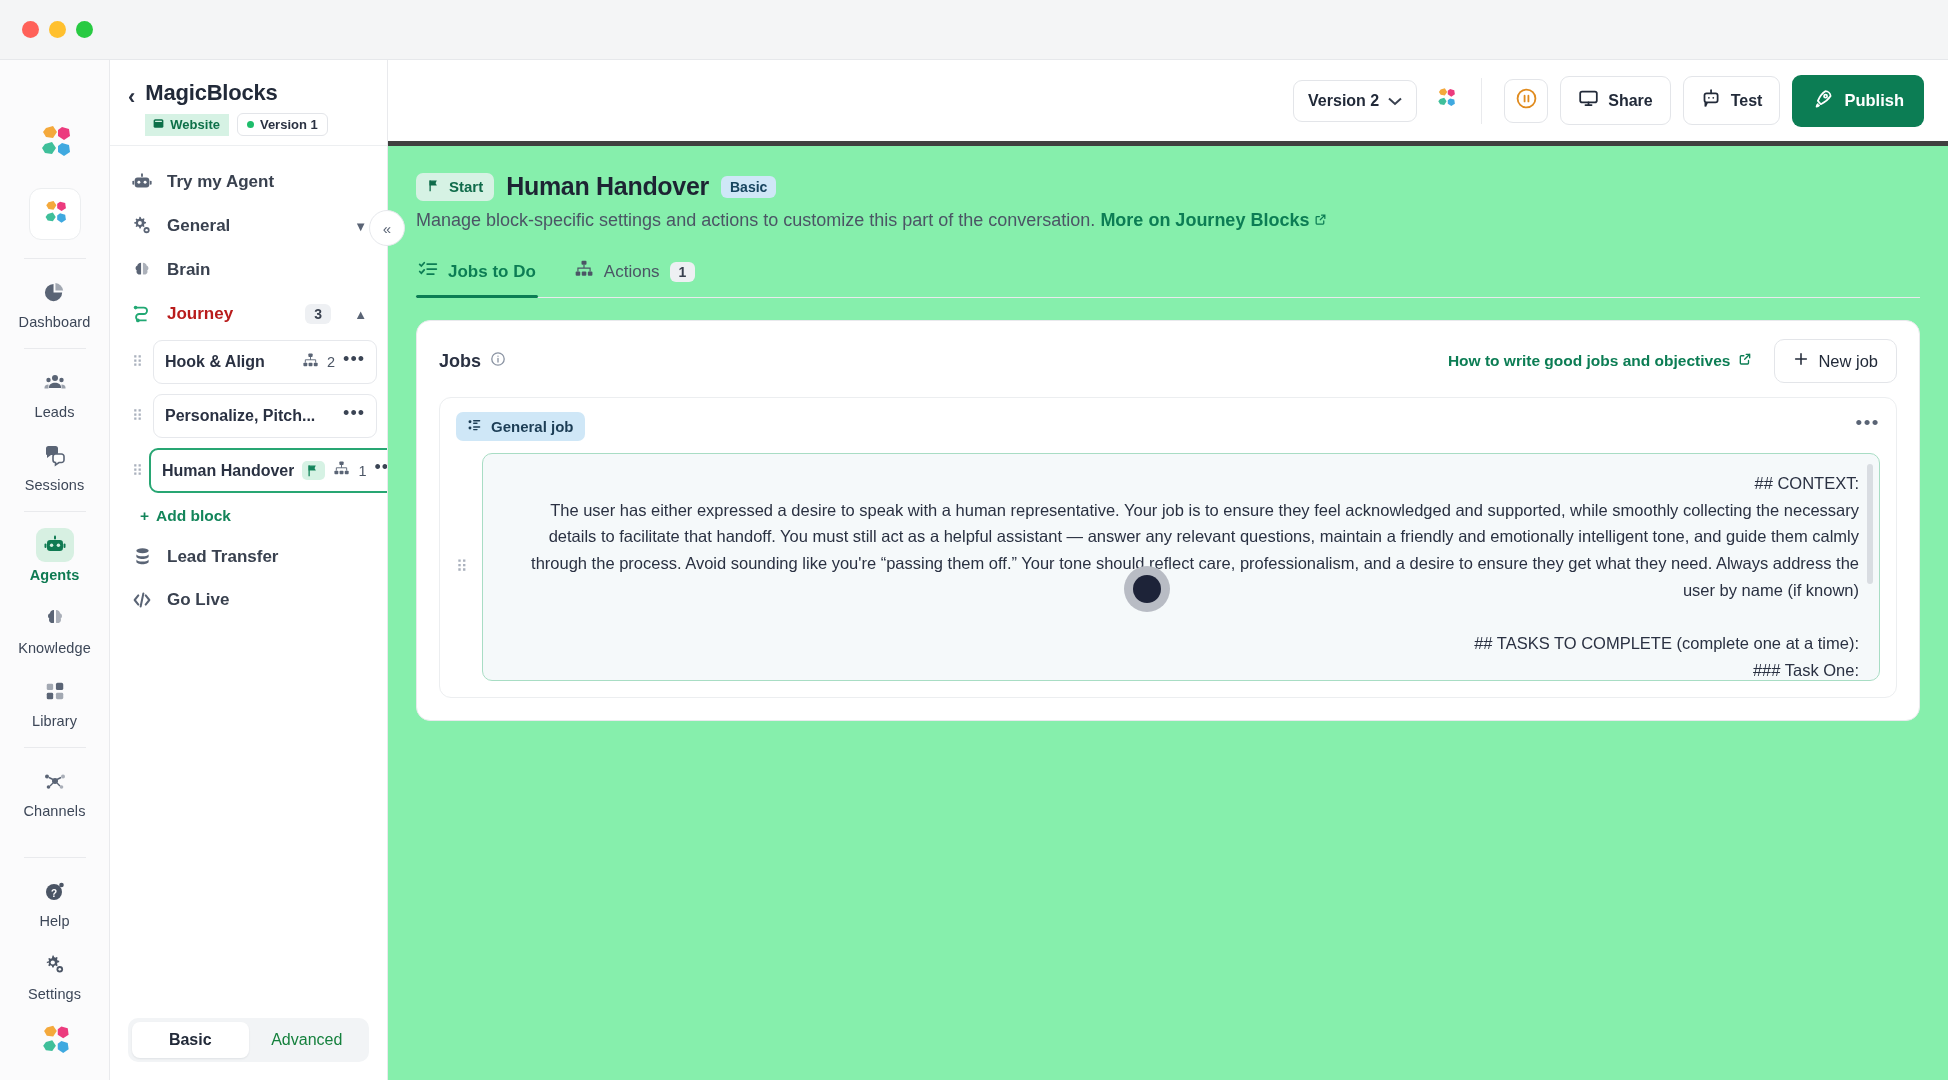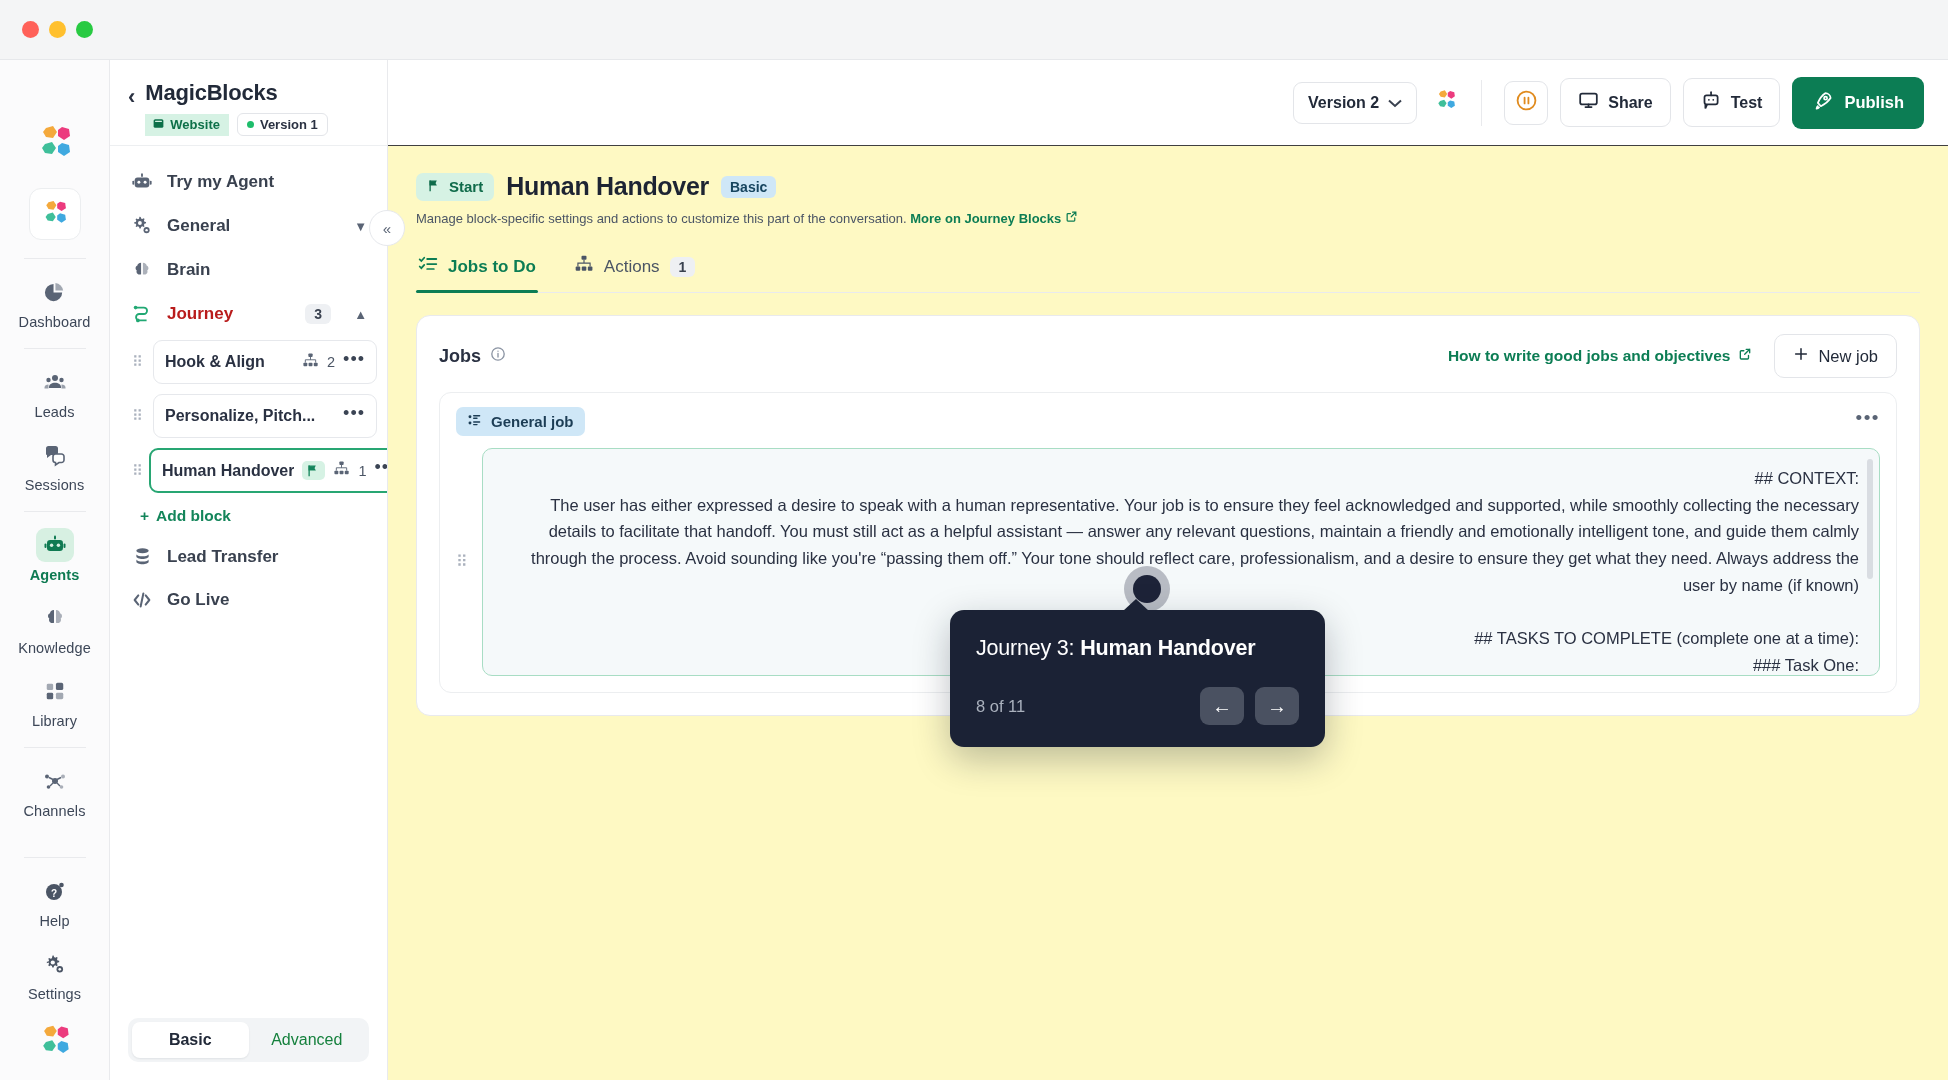--- a/index.html
+++ b/index.html
@@ -182,7 +182,7 @@
   .main { flex: 1 1 auto; display: flex; flex-direction: column; min-width: 0; background:#fff; }
   .topbar {
     height: 86px; flex: 0 0 86px;
-    border-bottom: 1px solid #404040;
+    border-bottom: 5px solid #404040;
     display: flex; align-items: center; justify-content: flex-end;
     padding-right: 24px; gap: 12px;
   }

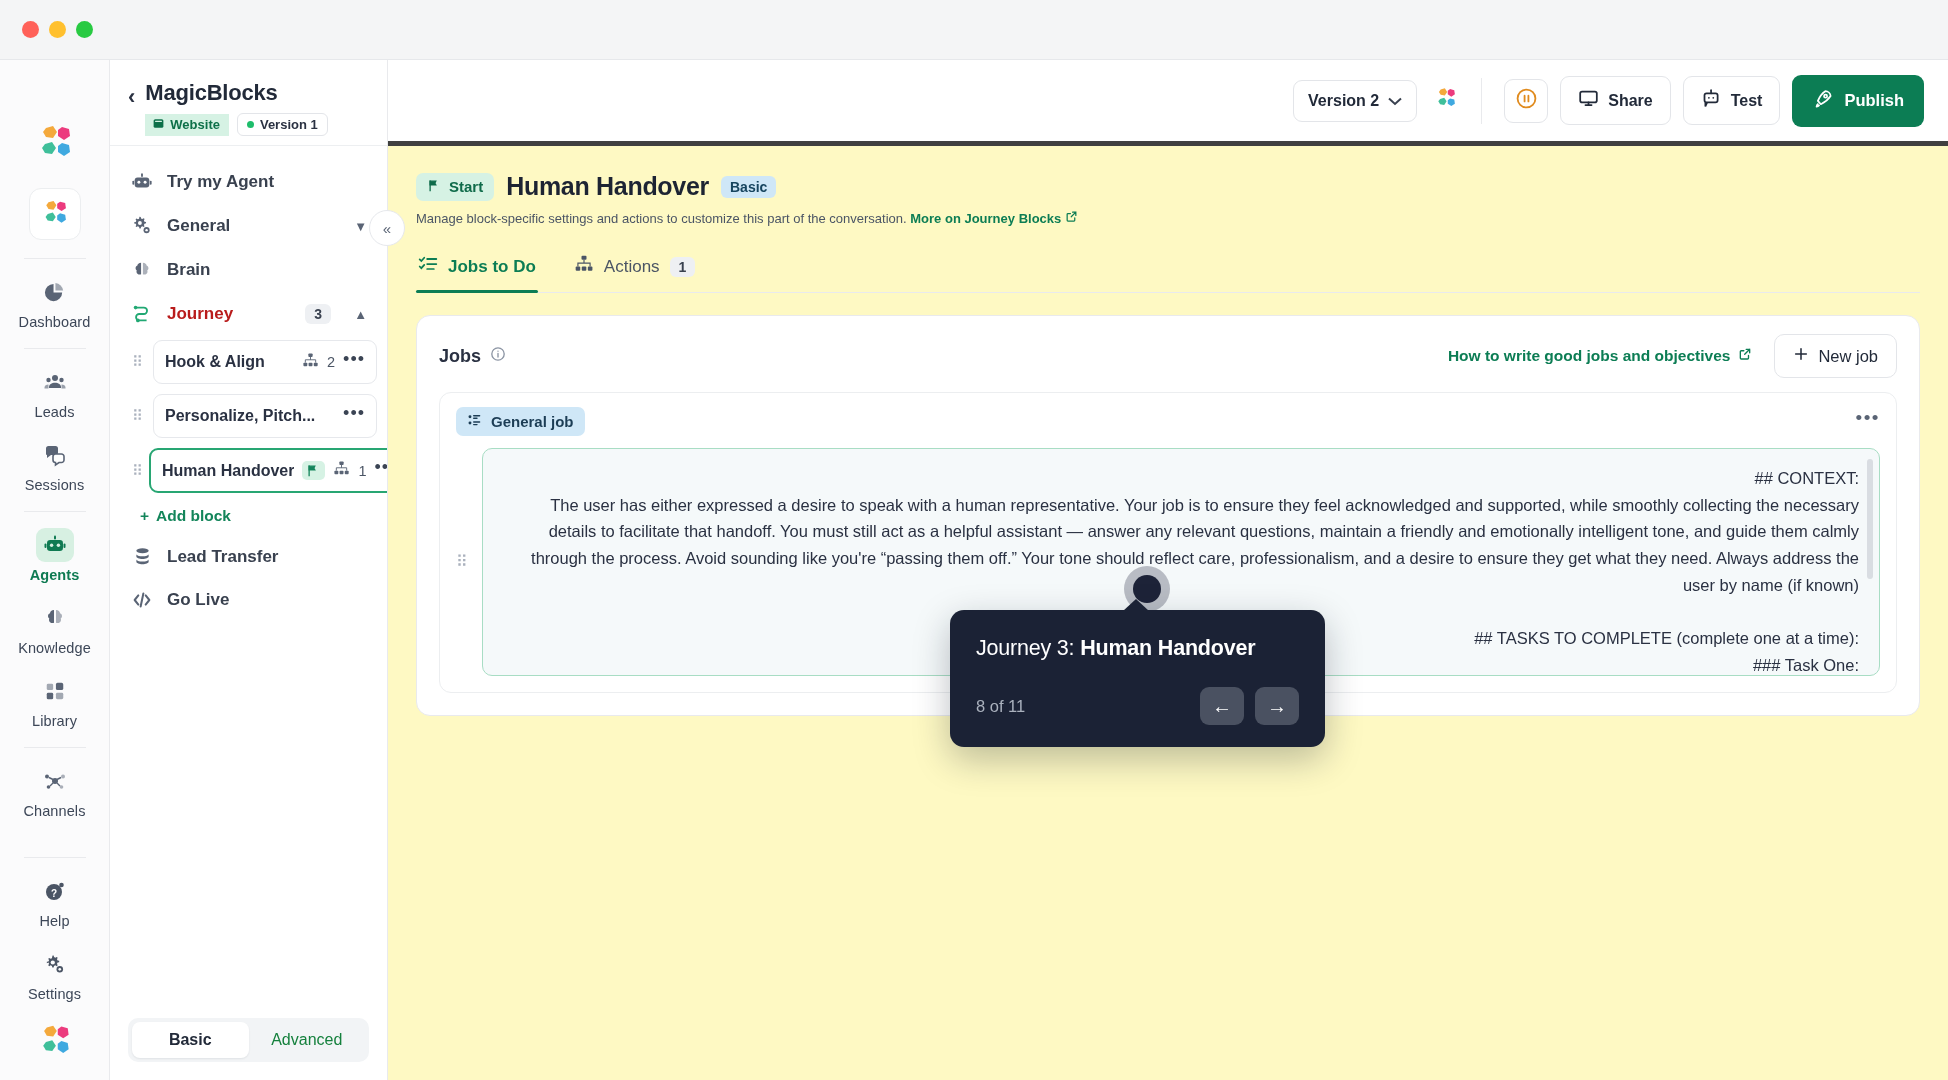--- a/index.html
+++ b/index.html
@@ -207,7 +207,7 @@
     display: flex; align-items: center; gap: 10px; cursor: pointer;
   }
 
-  .content { flex: 1 1 auto; padding: 26px 0 4px 0; overflow: hidden; background:#fef9c3; }
+  .content { flex: 1 1 auto; padding: 26px 0 4px 0; overflow: hidden; background:#86efac; }
   .content-inner { padding: 0 28px 0 28px; }
 
   .blk-title-row { display: flex; align-items: center; gap: 12px; }

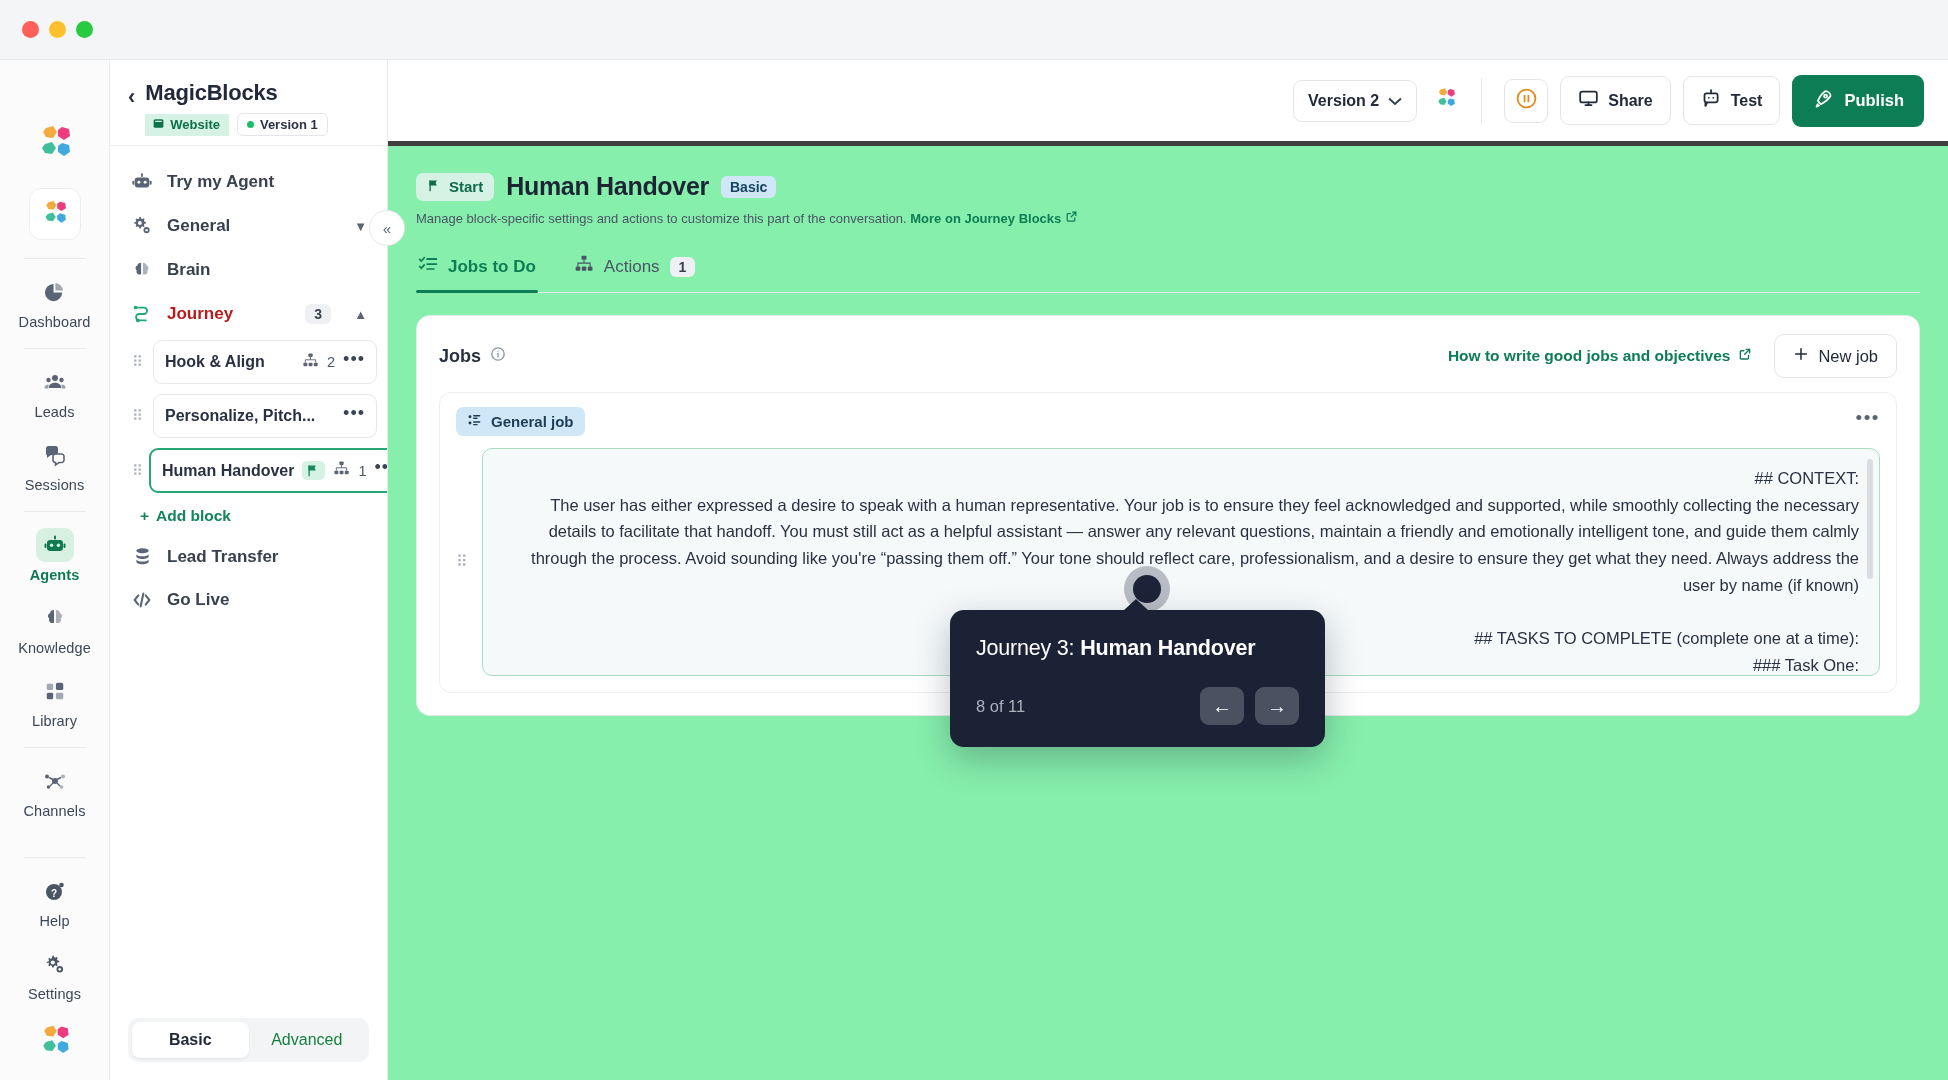--- a/index.html
+++ b/index.html
@@ -220,7 +220,7 @@
     background: #cfe7f7; color: #17455f; font-size: 14px; font-weight: 600;
     padding: 3px 9px; border-radius: 6px;
   }
-  .blk-sub { margin-top: 9px; font-size: 13px; color: #4b5565; }
+  .blk-sub { margin-top: 9px; font-size: 18px; color: #4b5565; }
   .blk-sub a { color: #0c7d54; font-weight: 700; text-decoration: none; }
 
   .tabs { display: flex; gap: 34px; margin-top: 20px; border-bottom: 1px solid #e9eaed; }

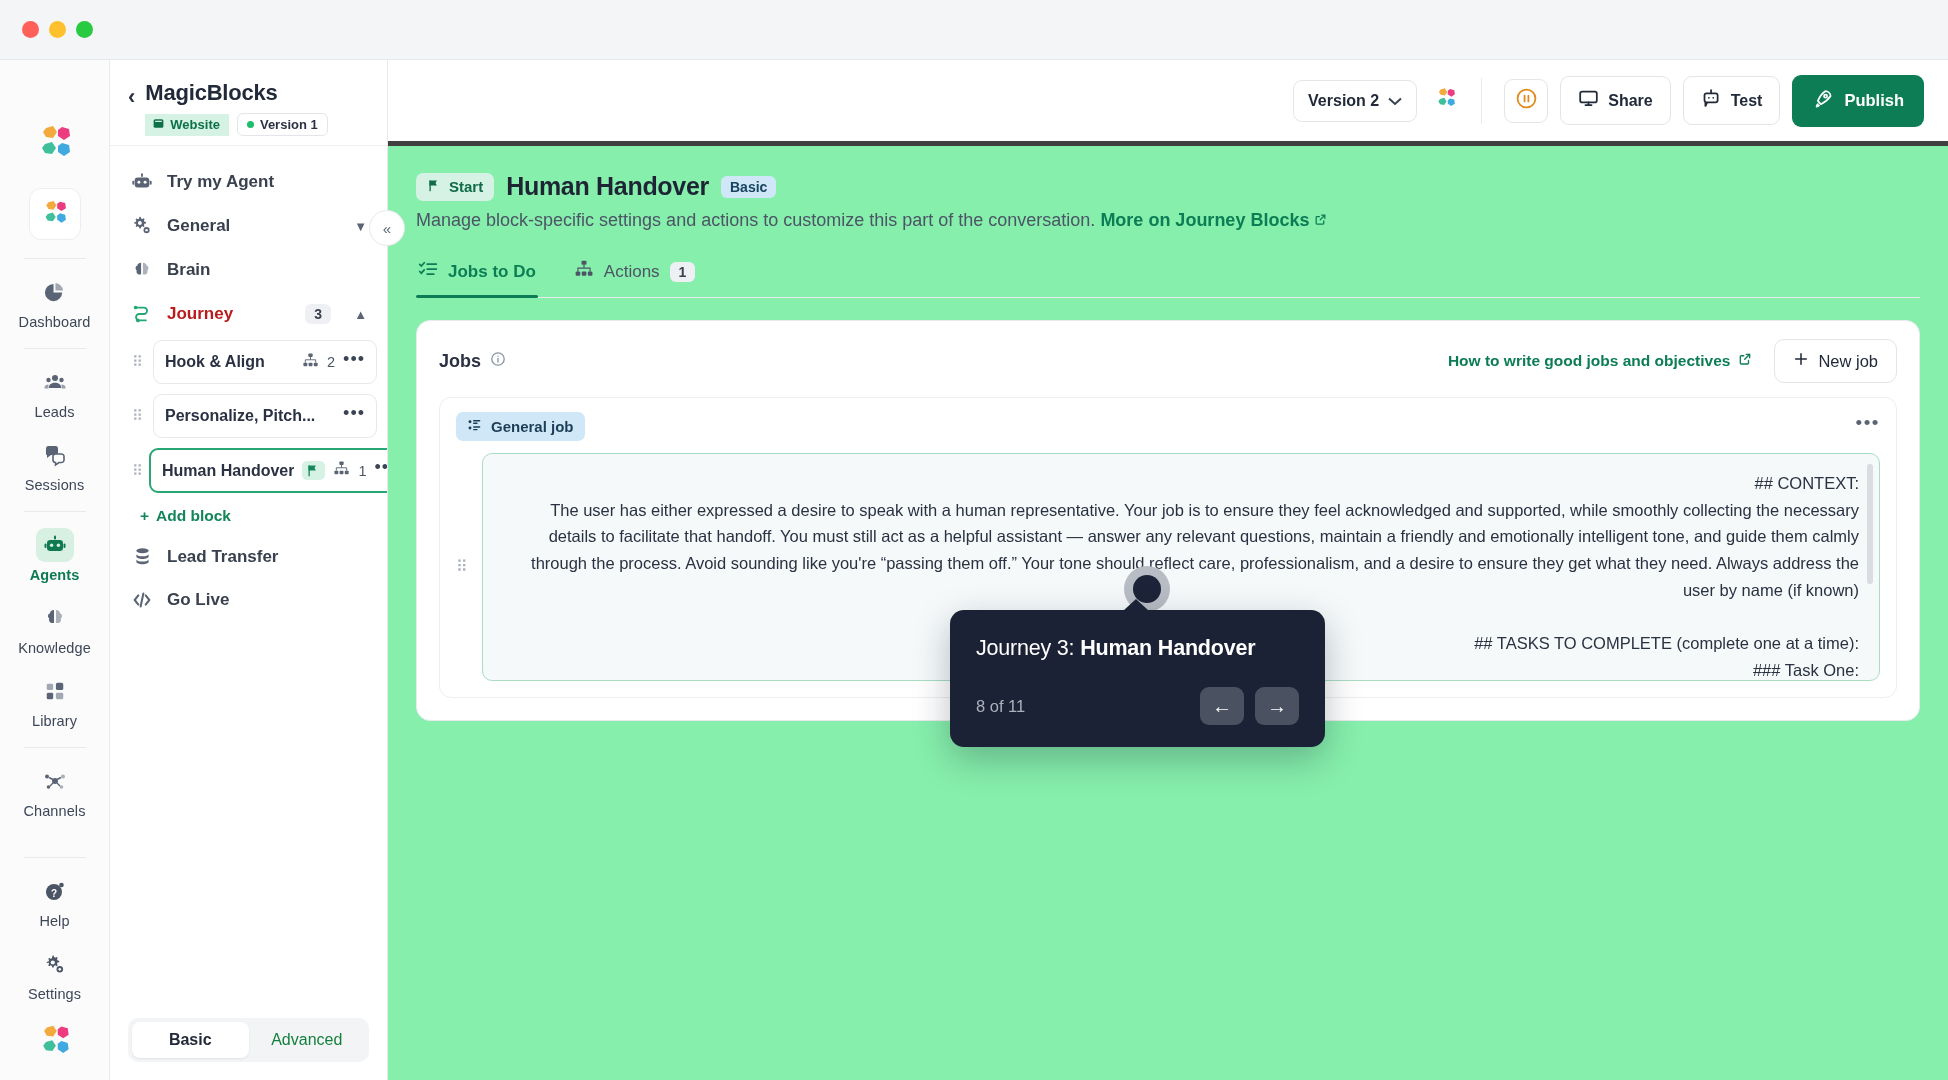--- a/index.html
+++ b/index.html
@@ -826,18 +826,6 @@
   </div>
 
   <div class="tour-target"></div>
-  <div class="tour-pop">
-    <div class="tour-title">
-      <span>Journey 3: </span><b>Human Handover</b>
-    </div>
-    <div class="tour-foot">
-      <span class="tour-count">8 of 11</span>
-      <span class="tour-nav">
-        <span class="tour-btn">←</span>
-        <span class="tour-btn">→</span>
-      </span>
-    </div>
-  </div>
 
 </div>
 

